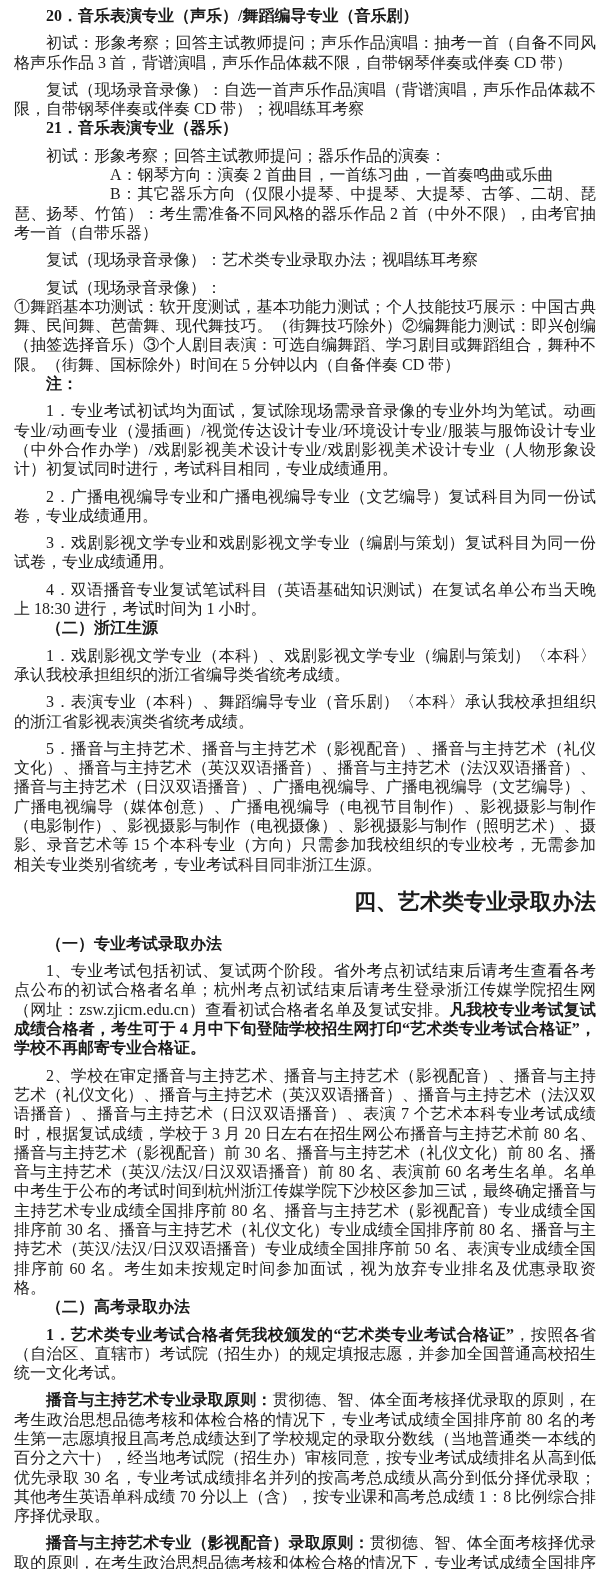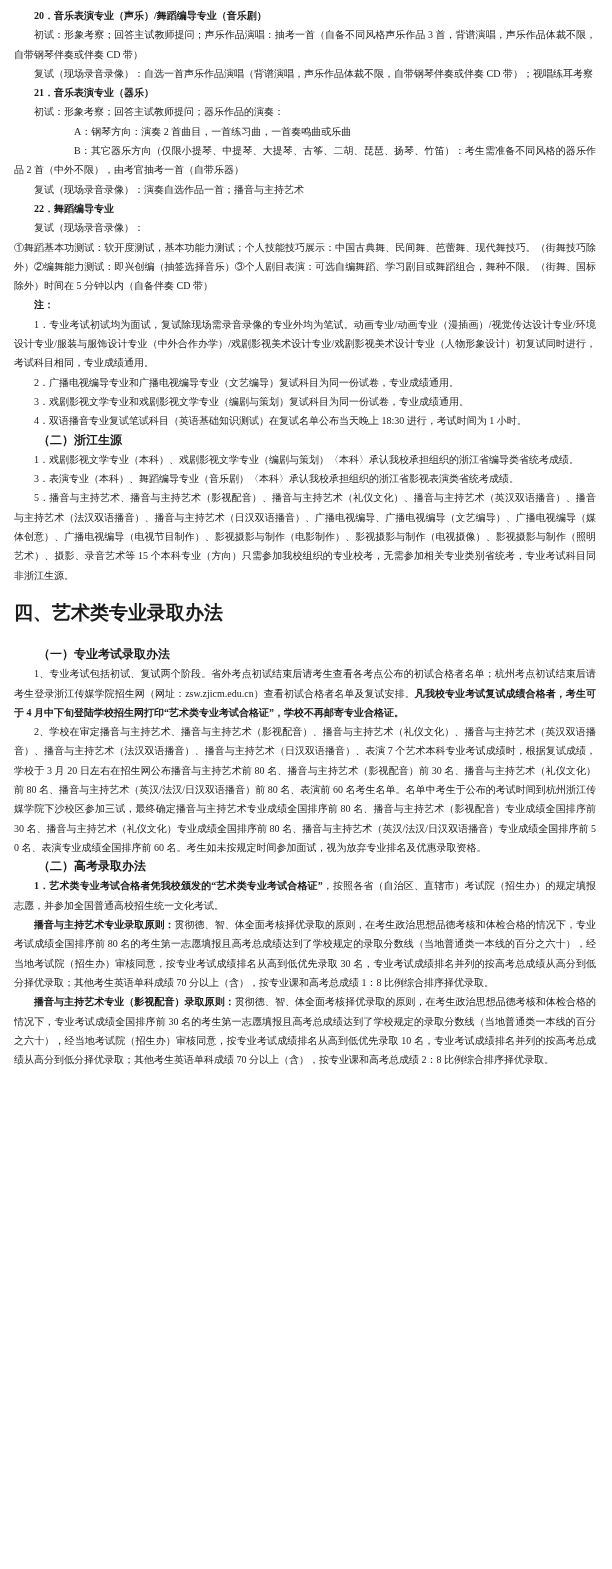--- a/index.html
+++ b/index.html
@@ -21,7 +21,7 @@
   }
   p.para {
     margin: 0;
-    font-size: 10px;
+    font-size: 16px;
     line-height: 19.3px;
     text-align: justify;
     text-justify: inter-ideograph;

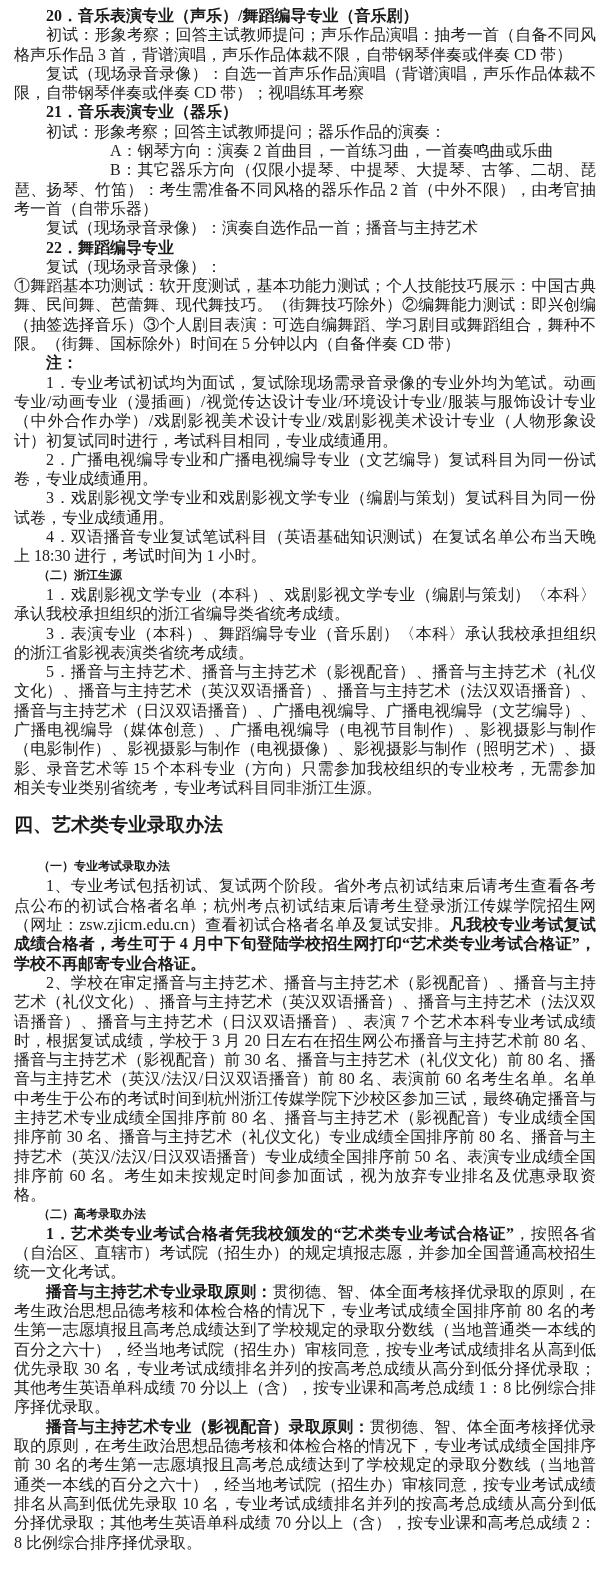--- a/index.html
+++ b/index.html
@@ -27,7 +27,7 @@
     text-justify: inter-ideograph;
     word-break: break-all;
   }
-  p.body  { text-indent: 2em; }
+  p.body  { text-indent: 2em; margin-top: 8px; }
   p.flush { text-indent: 0; }
   p.sub   { text-indent: 6em; }
   p.item-title {

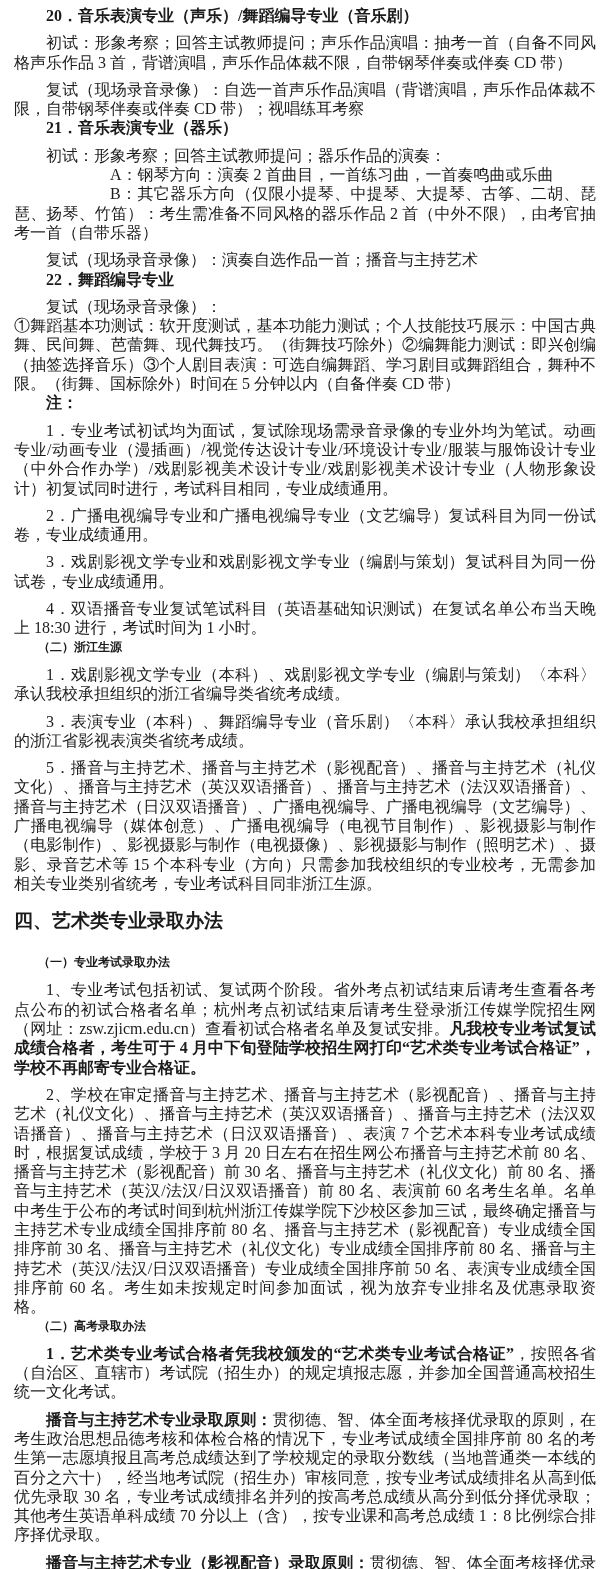--- a/index.html
+++ b/index.html
@@ -66,7 +66,7 @@
       <p class="para body"><span>初试：形象考察；回答主试教师提问；器乐作品的演奏：</span></p>
       <p class="para sub"><span>A：钢琴方向：演奏 2 首曲目，一首练习曲，一首奏鸣曲或乐曲</span></p>
       <p class="para sub"><span>B：其它器乐方向（仅限小提琴、中提琴、大提琴、古筝、二胡、琵琶、扬琴、竹笛）：考生需准备不同风格的器乐作品 2 首（中外不限），由考官抽考一首（自带乐器）</span></p>
-      <p class="para body"><span>复试（现场录音录像）：演奏自选作品一首；播音与主持艺术</span></p>
+      <p class="para body"><span>复试（现场录音录像）：艺术类专业录取办法；视唱练耳考察</span></p>
       <p class="para item-title"><span class="b">22．舞蹈编导专业</span></p>
       <p class="para body"><span>复试（现场录音录像）：</span></p>
       <p class="para flush"><span>①舞蹈基本功测试：软开度测试，基本功能力测试；个人技能技巧展示：中国古典舞、民间舞、芭蕾舞、现代舞技巧。（街舞技巧除外）②编舞能力测试：即兴创编（抽签选择音乐）③个人剧目表演：可选自编舞蹈、学习剧目或舞蹈组合，舞种不限。（街舞、国标除外）时间在 5 分钟以内（自备伴奏 CD 带）</span></p>

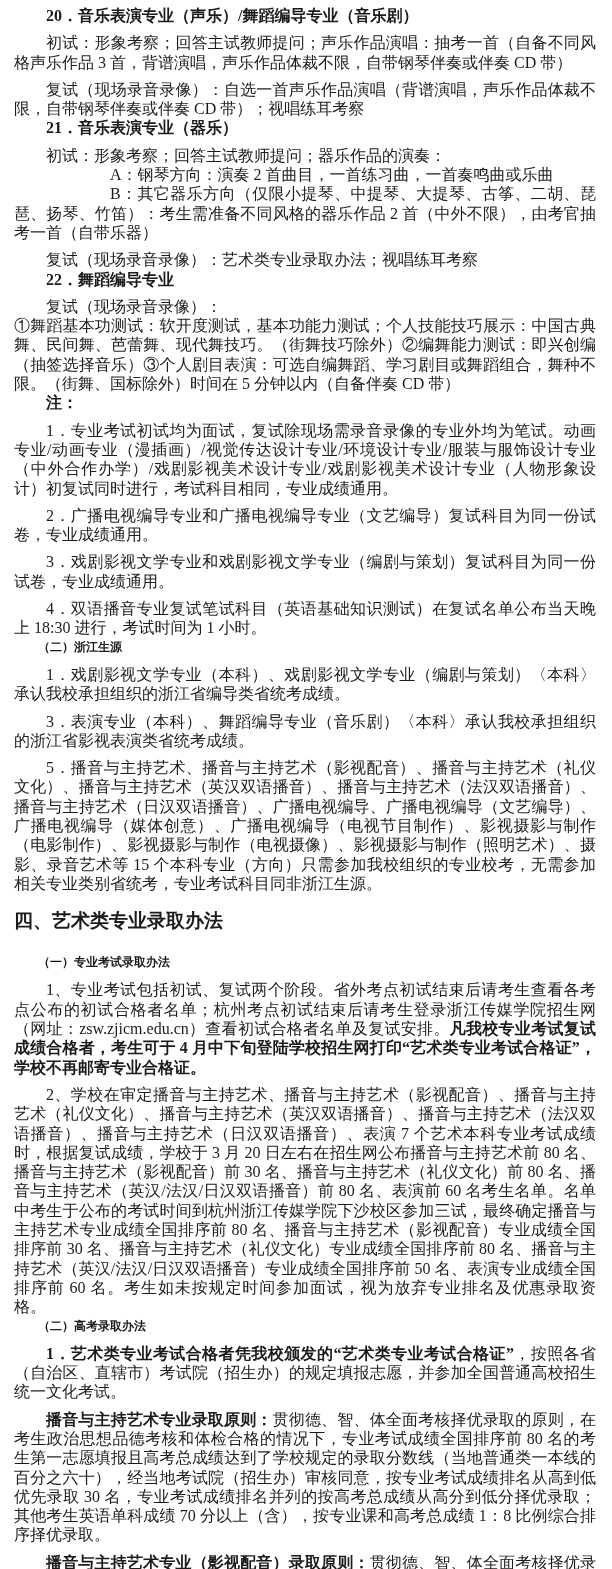--- a/index.html
+++ b/index.html
@@ -67,7 +67,6 @@
       <p class="para sub"><span>A：钢琴方向：演奏 2 首曲目，一首练习曲，一首奏鸣曲或乐曲</span></p>
       <p class="para sub"><span>B：其它器乐方向（仅限小提琴、中提琴、大提琴、古筝、二胡、琵琶、扬琴、竹笛）：考生需准备不同风格的器乐作品 2 首（中外不限），由考官抽考一首（自带乐器）</span></p>
       <p class="para body"><span>复试（现场录音录像）：艺术类专业录取办法；视唱练耳考察</span></p>
-      <p class="para item-title"><span class="b">22．舞蹈编导专业</span></p>
       <p class="para body"><span>复试（现场录音录像）：</span></p>
       <p class="para flush"><span>①舞蹈基本功测试：软开度测试，基本功能力测试；个人技能技巧展示：中国古典舞、民间舞、芭蕾舞、现代舞技巧。（街舞技巧除外）②编舞能力测试：即兴创编（抽签选择音乐）③个人剧目表演：可选自编舞蹈、学习剧目或舞蹈组合，舞种不限。（街舞、国标除外）时间在 5 分钟以内（自备伴奏 CD 带）</span></p>
       <p class="para item-title mt1"><span class="b">注：</span></p>

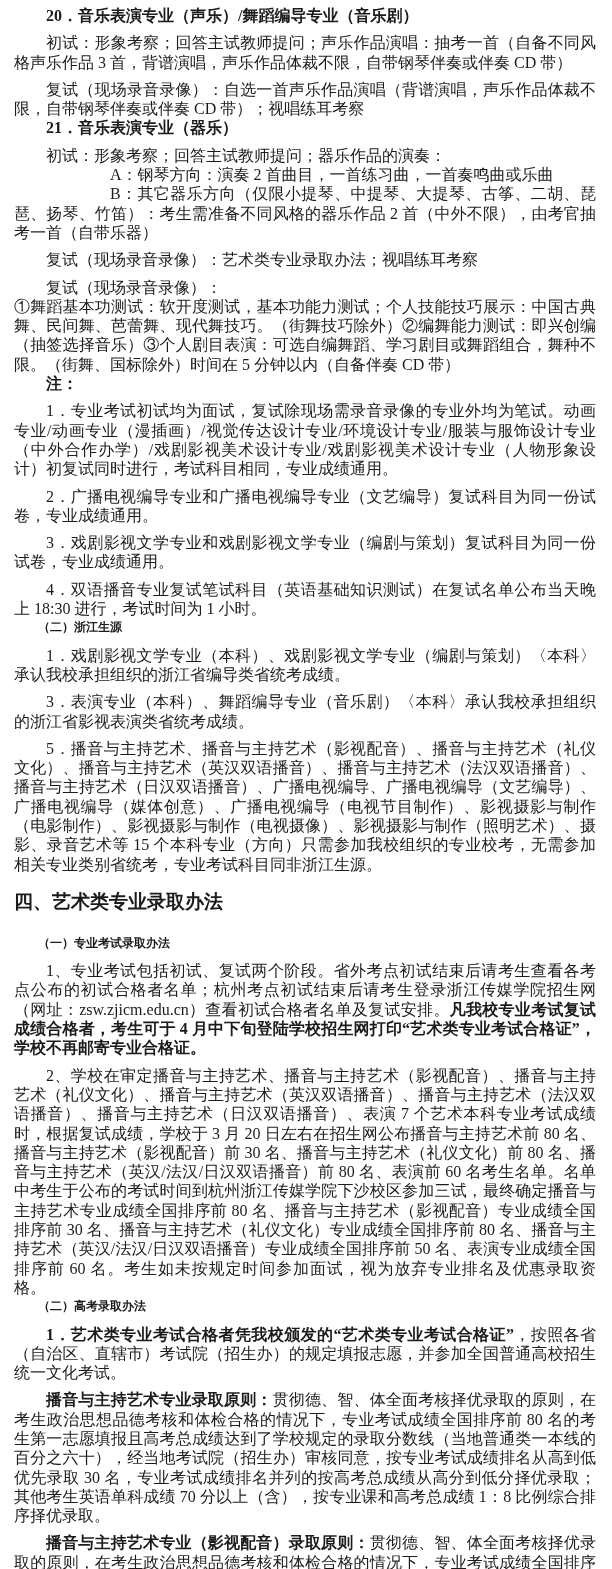--- a/index.html
+++ b/index.html
@@ -38,7 +38,7 @@
     text-indent: 2em;
     font-weight: bold;
     font-family: "Liberation Sans", "DejaVu Sans", sans-serif;
-    font-size: 12px;
+    font-size: 16px;
   }
   p.main-title {
     text-indent: 0;

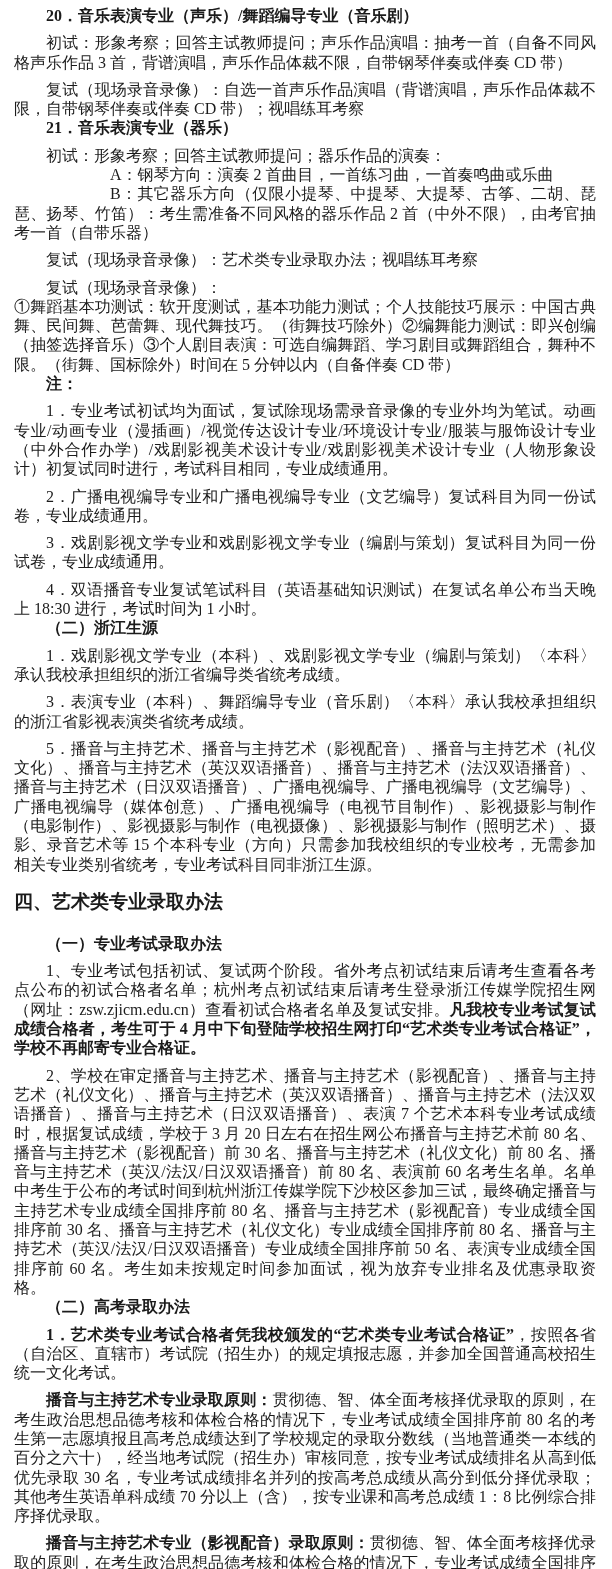--- a/index.html
+++ b/index.html
@@ -42,10 +42,10 @@
   }
   p.main-title {
     text-indent: 0;
-    text-align: left;
+    text-align: right;
     font-weight: bold;
     font-family: "Liberation Sans", "DejaVu Sans", sans-serif;
-    font-size: 19px;
+    font-size: 22px;
     line-height: 24px;
     margin-top: 16px;
     margin-bottom: 20px;

